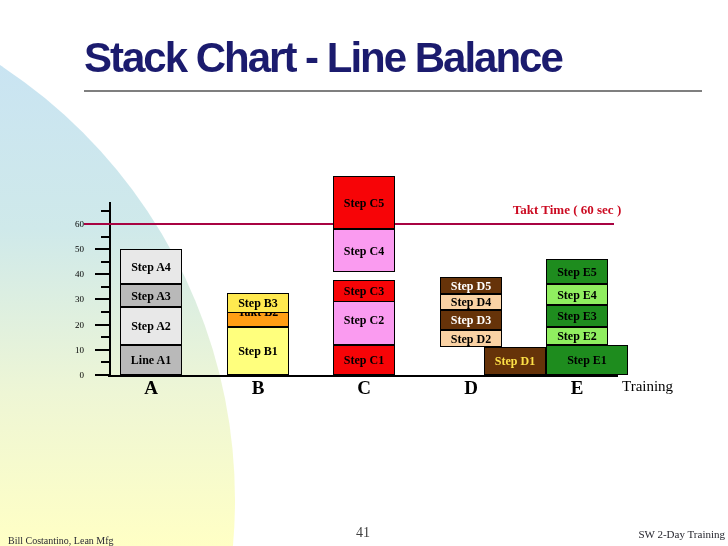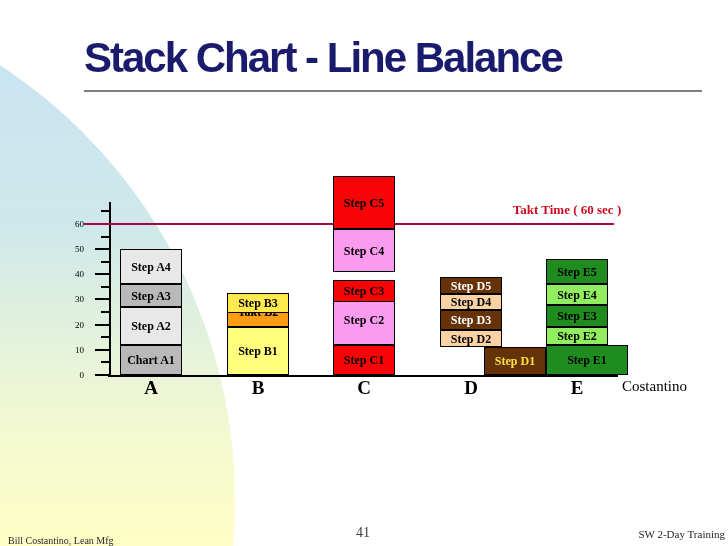--- a/index.html
+++ b/index.html
@@ -73,7 +73,7 @@
       <div class="axis-line" style="left: 109px; top: 202px; width: 2px; height: 175px;"></div>
       <div class="axis-line" style="left: 108px; top: 375px; width: 510px; height: 2px;"></div>
       <div id="takt-line" style="top: 223px; background: rgb(168, 3, 66);"></div>
-      <div class="bar-seg" style="left: 120px; top: 345px; width: 62px; height: 30px; background: rgb(185, 185, 185); color: rgb(0, 0, 0);">Chart A1</div>
+      <div class="bar-seg" style="left: 120px; top: 345px; width: 62px; height: 30px; background: rgb(185, 185, 185); color: rgb(0, 0, 0);">Line A1</div>
       <div class="bar-seg" style="left: 120px; top: 307px; width: 62px; height: 38px; background: rgb(232, 232, 232); color: rgb(0, 0, 0);">Step A2</div>
       <div class="bar-seg" style="left: 120px; top: 284px; width: 62px; height: 23px; background: rgb(185, 185, 185); color: rgb(0, 0, 0);">Step A3</div>
       <div class="bar-seg" style="left: 120px; top: 249px; width: 62px; height: 35px; background: rgb(232, 232, 232); color: rgb(0, 0, 0);">Step A4</div>

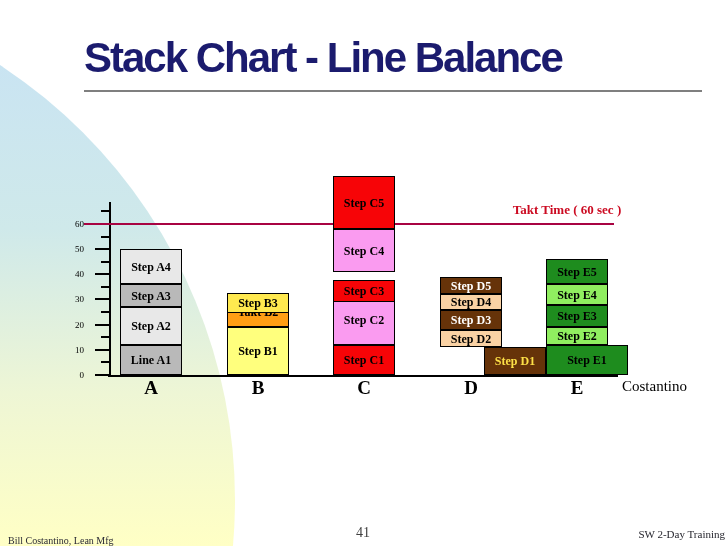--- a/index.html
+++ b/index.html
@@ -48,7 +48,7 @@
 
   <div id="chart-layer" class="abs">
     <div id="takt-label" class="abs" style="color: rgb(204, 11, 34);">Takt Time ( 60 sec )</div>
-    <div id="operators-label" class="abs">Costantino</div>
+    <div id="operators-label" class="abs">Training</div>
   <div class="tick" style="left: 95px; top: 374px; width: 15px;"></div>
       <div class="tick-label" style="left: 54px; top: 370px;">0</div>
       <div class="tick" style="left: 101px; top: 361.415px; width: 9px;"></div>

